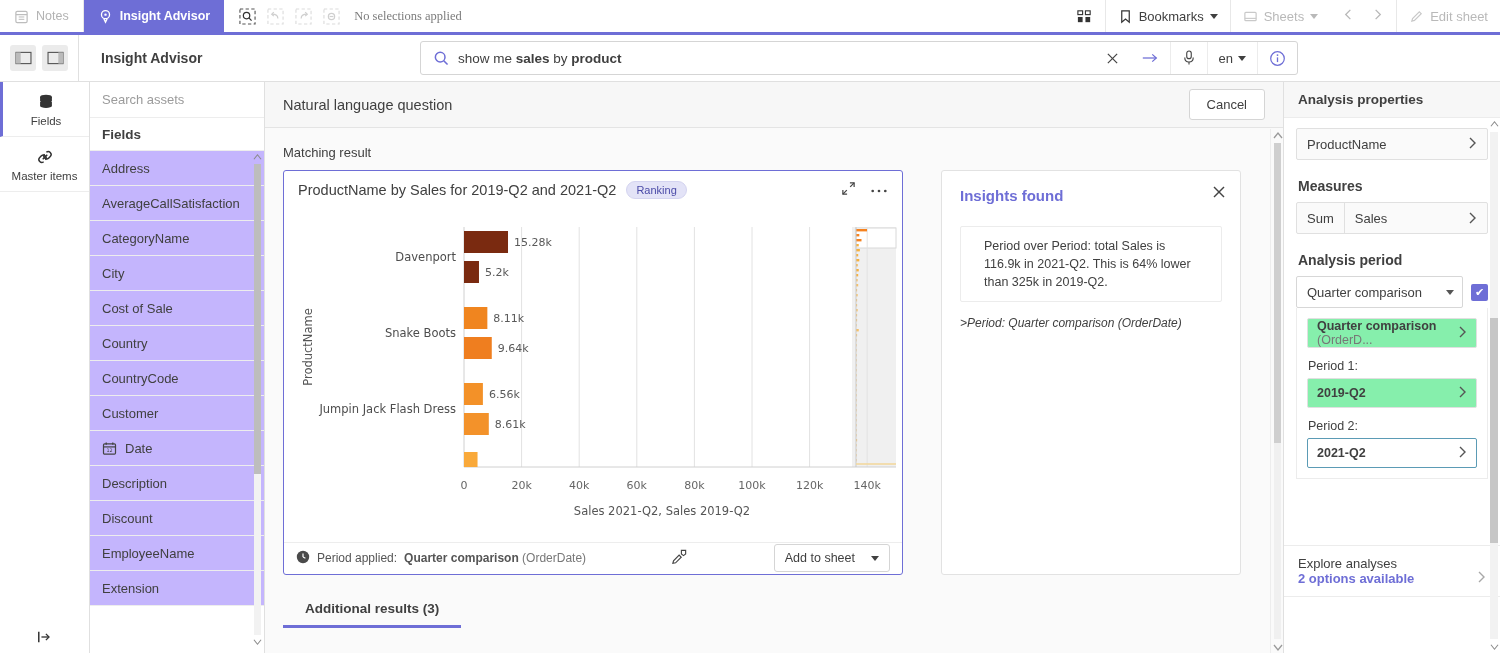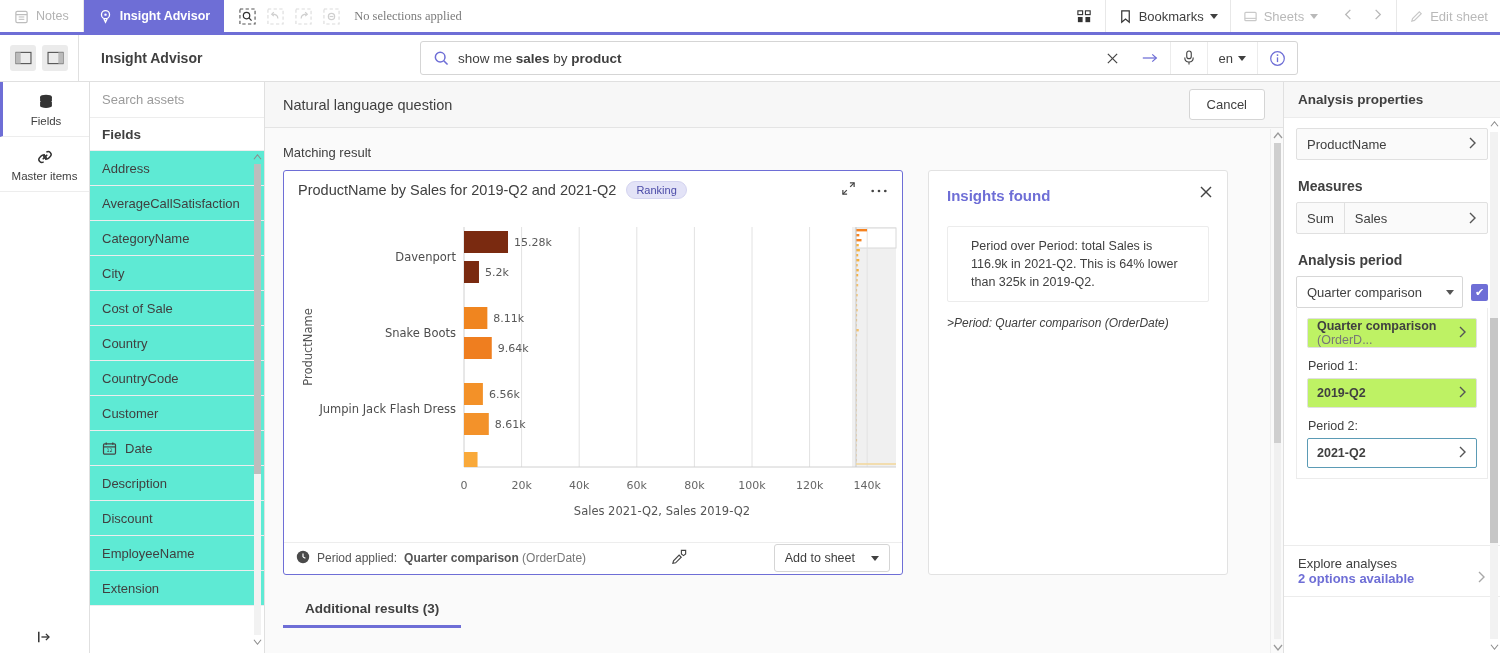--- a/index.html
+++ b/index.html
@@ -186,7 +186,7 @@
     color: #404040;
     border-bottom: 1px solid #ededed;
     cursor: pointer;
-    background: #5eead4;
+    background: #c4b5fd;
   }
   .asset-scroll {
     position: absolute;

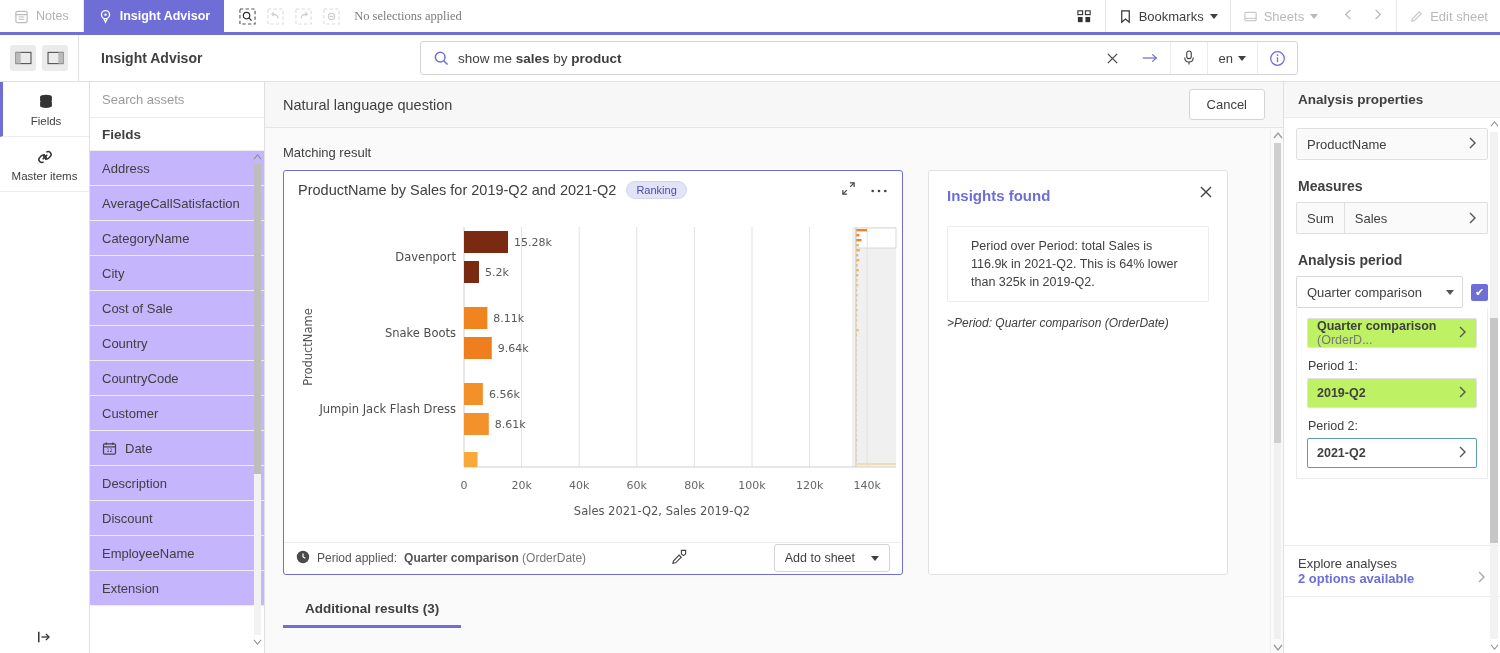--- a/index.html
+++ b/index.html
@@ -227,7 +227,7 @@
   .scrollpane { flex: 1; position: relative; overflow: hidden; }
   .matching { font-size: 13px; color: #404040; padding: 17px 0 10px 18px; }
 
-  .result-row { display: flex; gap: 25px; padding: 0 18px; }
+  .result-row { display: flex; gap: 38px; padding: 0 18px; }
 
   
   .card {

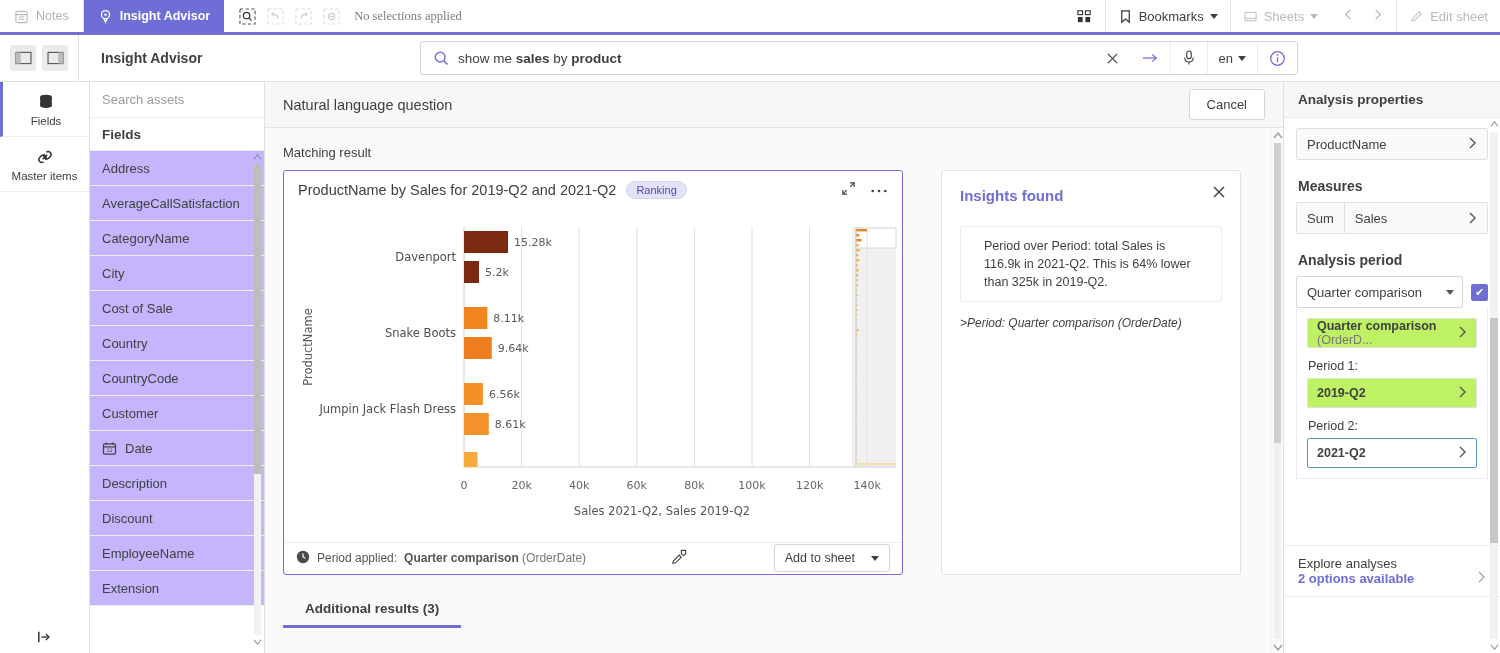--- a/index.html
+++ b/index.html
@@ -390,7 +390,7 @@
   .rp-sub-field {
     height: 30px;
     border: 1px solid #e0e0e0;
-    background: #bef264;
+    background: #86efac;
     border-radius: 2px;
     display: flex; align-items: center;
     padding: 0 9px;

